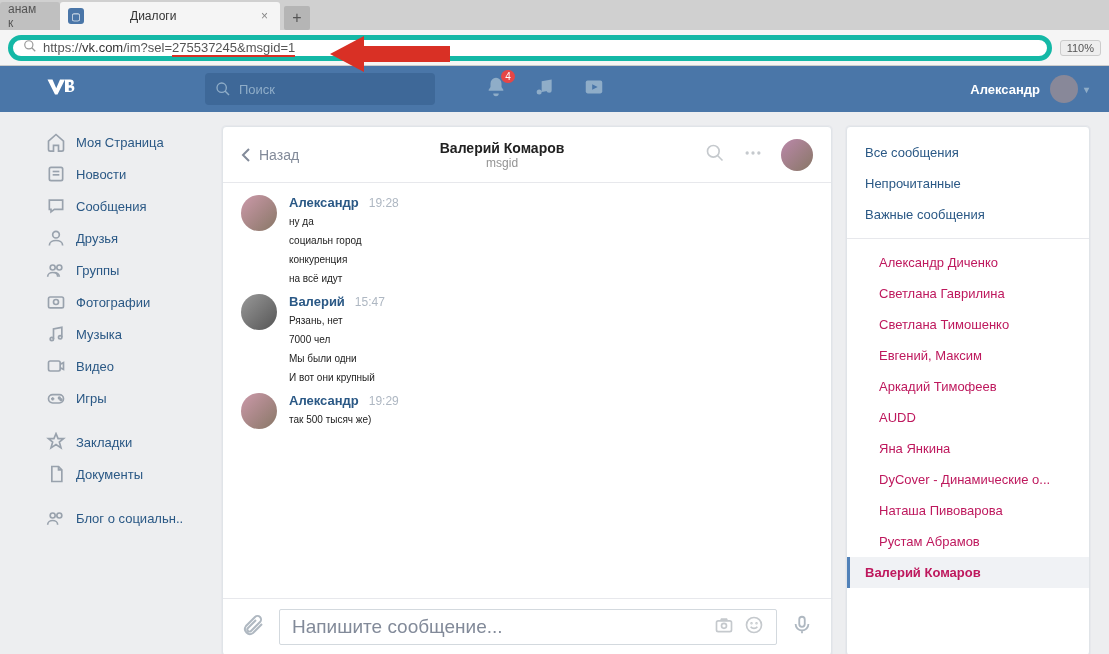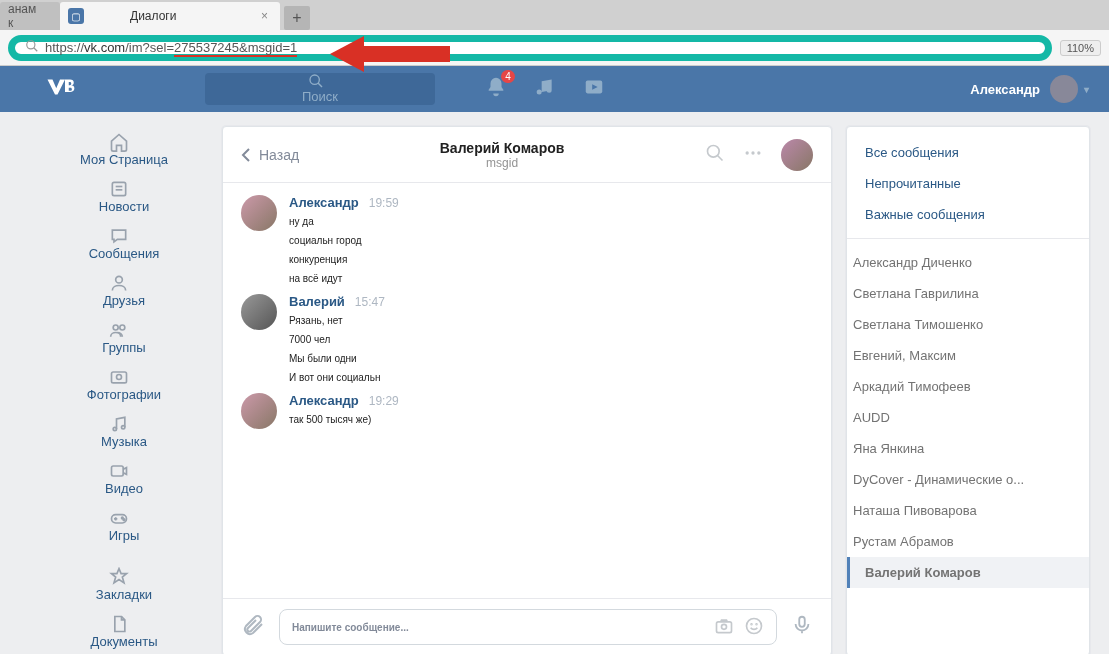--- a/index.html
+++ b/index.html
@@ -15,7 +15,7 @@
 .new-tab { width: 26px; height: 24px; background: #b5b5b5; color: #555; display: flex; align-items: center; justify-content: center; margin-left: 4px; border-radius: 2px; cursor: pointer; font-size: 16px; }
 
 .url-bar-row { background: #f5f5f5; height: 36px; display: flex; align-items: center; padding: 0 8px; border-bottom: 1px solid #ccc; position: relative; }
-.url-bar { flex: 1; height: 26px; background: #fff; border: 7px solid #14b8a6; border-radius: 13px; display: flex; align-items: center; padding: 0 10px; font-size: 13px; color: #555; }
+.url-bar { flex: 1; height: 26px; background: #fff; border: 5px solid #14b8a6; border-radius: 13px; display: flex; align-items: center; padding: 0 10px; font-size: 13px; color: #555; }
 .url-bar .search-g { color: #999; margin-right: 6px; }
 .url-text .hl1 { color: #333; }
 .url-text .hl2 { border-bottom: 2px solid #d93025; }

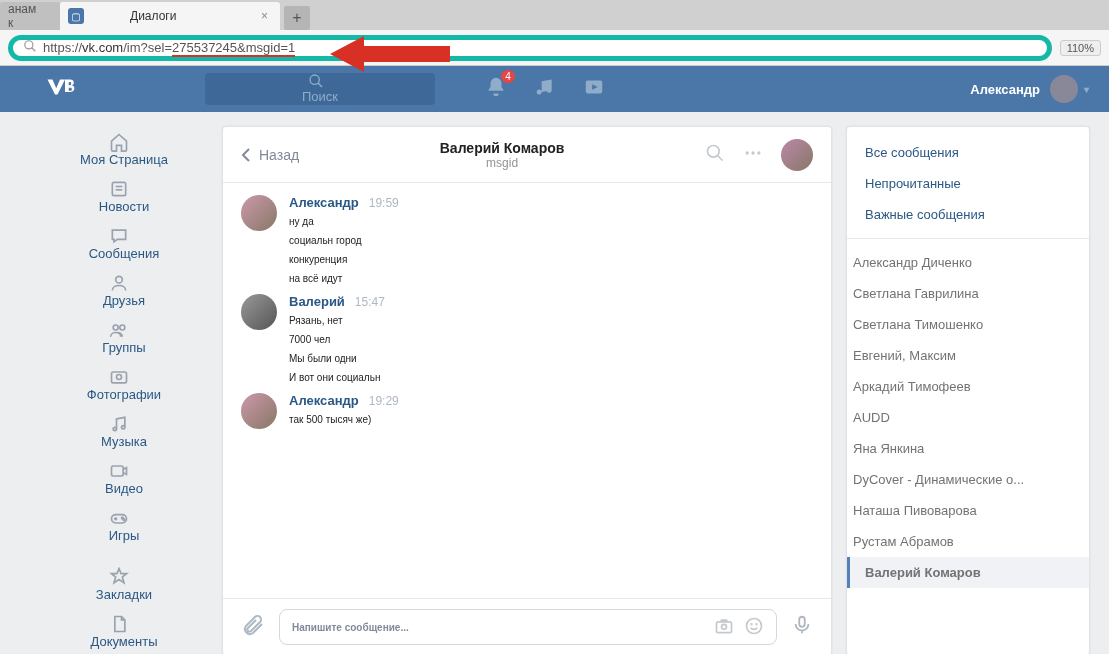--- a/index.html
+++ b/index.html
@@ -26,7 +26,7 @@
 
 .vk-header { background: #4a76a8; height: 46px; display: flex; align-items: center; padding: 0 20px 0 45px; }
 .vk-logo { color: white; font-weight: bold; font-size: 22px; margin-right: 130px; letter-spacing: -2px; }
-.vk-search { background: #3e6898; border-radius: 4px; height: 32px; width: 230px; display: flex; align-items: center; padding: 0 10px; color: #8fadc8; font-size: 13px; flex-direction: column; }
+.vk-search { background: #3e6898; border-radius: 4px; height: 32px; width: 230px; display: flex; align-items: center; padding: 0 10px; color: #8fadc8; font-size: 13px; }
 .vk-search svg { margin-right: 8px; }
 .header-icons { display: flex; align-items: center; gap: 28px; margin-left: 50px; }
 .header-icon { color: #8fadc8; position: relative; cursor: pointer; }

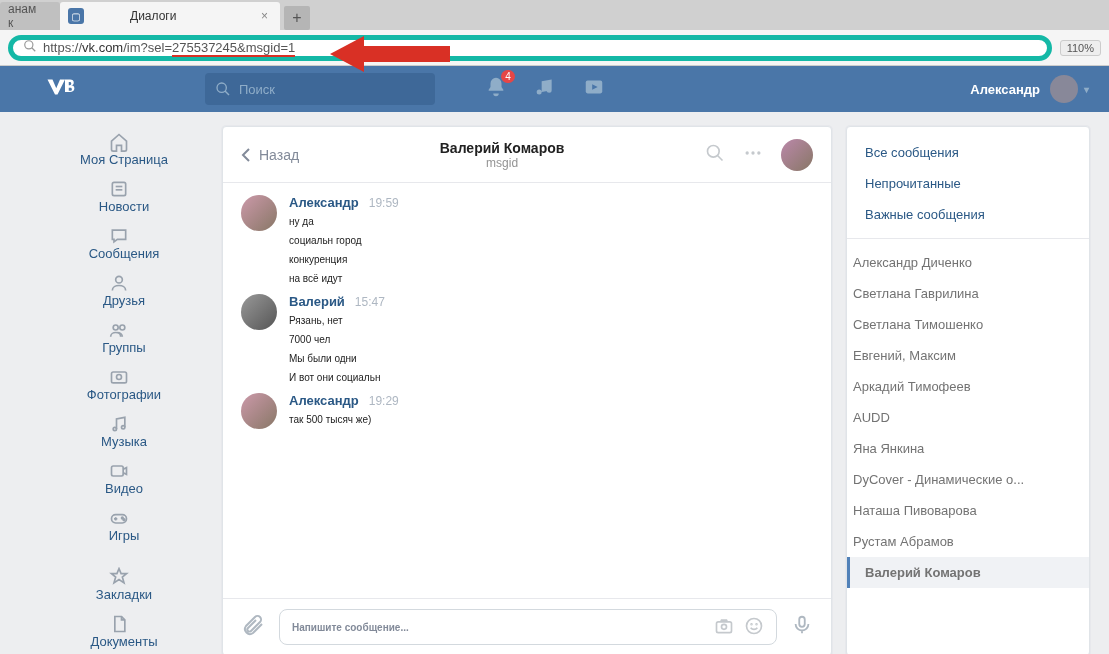--- a/index.html
+++ b/index.html
@@ -38,7 +38,7 @@
 
 .content { display: flex; padding: 14px 0 0 40px; gap: 14px; }
 .left-nav { width: 168px; }
-.nav-item { display: flex; align-items: center; padding: 6px 6px; font-size: 13px; color: #2a5885; cursor: pointer; border-radius: 3px; flex-direction: column; }
+.nav-item { display: flex; align-items: center; padding: 6px 6px; font-size: 13px; color: #2a5885; cursor: pointer; border-radius: 3px; }
 .nav-item svg, .nav-icon { width: 20px; height: 20px; margin-right: 10px; color: #99a2ad; flex-shrink: 0; }
 .nav-sep { height: 12px; }
 

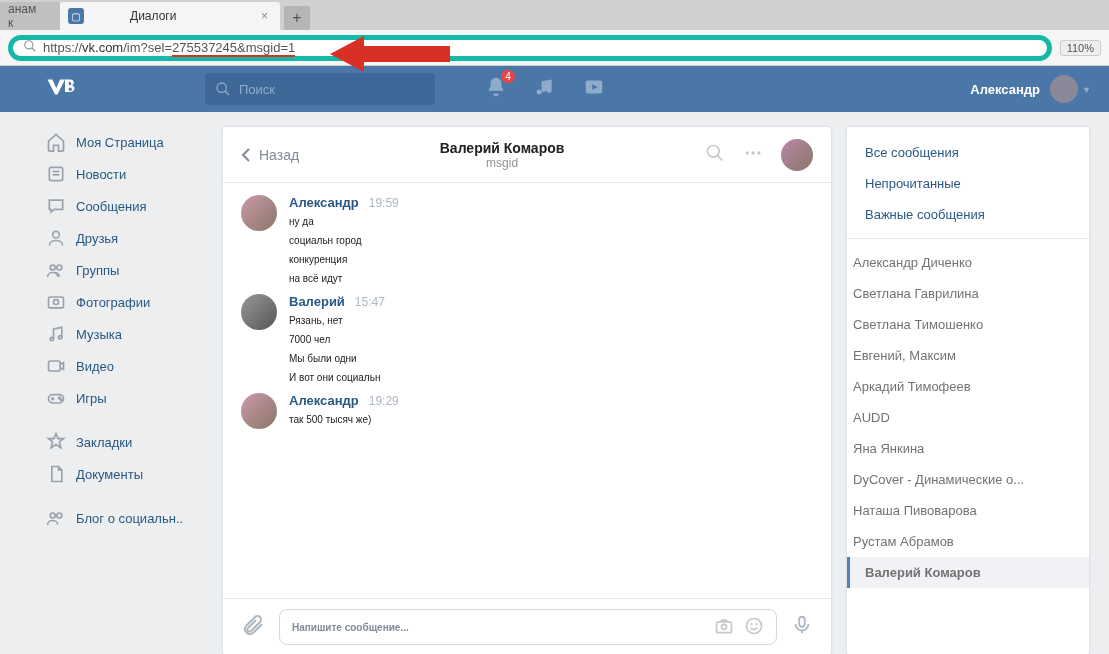--- a/index.html
+++ b/index.html
@@ -289,7 +289,7 @@
           <div class="msg-content">
             <div class="msg-head">
               <span class="msg-author">Александр</span>
-              <span class="msg-time">19:59</span>
+              <span class="msg-time">19:28</span>
             </div>
             <div class="msg-line">ну да</div>
             <div class="msg-line">социальн город</div>

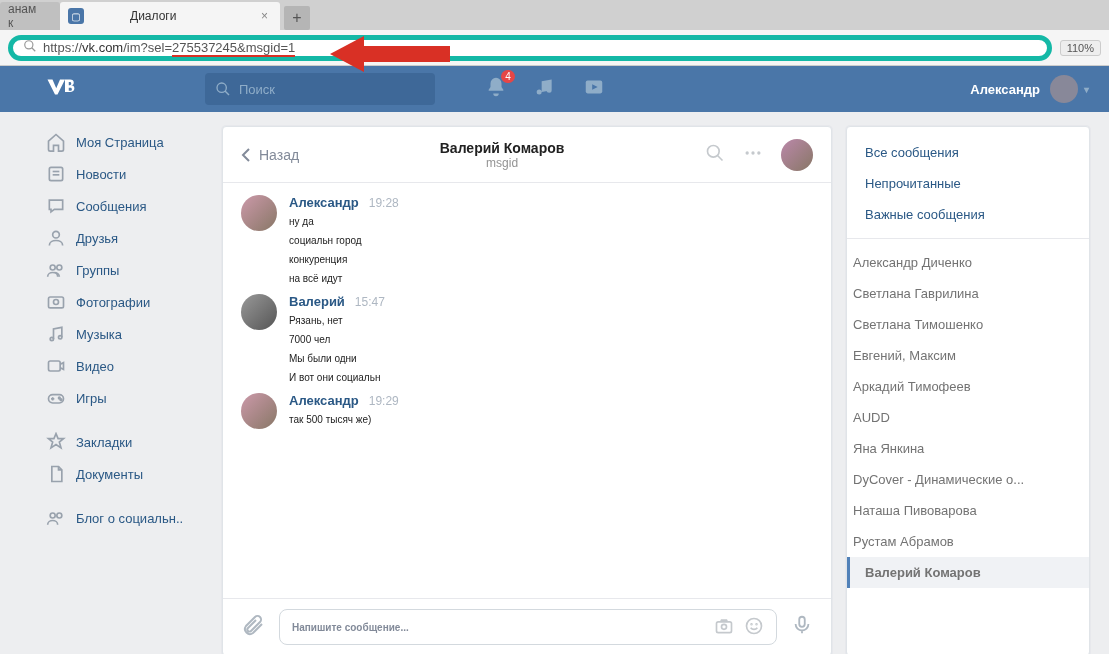--- a/index.html
+++ b/index.html
@@ -75,7 +75,7 @@
 .right-panel { width: 244px; background: #fff; border: 1px solid #e0e4e8; border-radius: 4px; padding: 10px 0; box-shadow: 0 1px 0 #dce1e6, 0 0 0 1px #e7e8ec; height: 530px; overflow:hidden;}
 .filter-item { padding: 8px 18px; font-size: 13px; color: #2a5885; cursor: pointer; }
 .filter-sep { height: 1px; background: #e7e8ec; margin: 8px 0; }
-.contact-item { padding: 8px 6px; font-size: 13px; color: #737373; cursor: pointer; white-space: nowrap; overflow: hidden; text-overflow: ellipsis; }
+.contact-item { padding: 8px 32px; font-size: 13px; color: #be185d; cursor: pointer; white-space: nowrap; overflow: hidden; text-overflow: ellipsis; }
 .contact-item.active { border-left: 3px solid #5181b8; background: #f0f2f5; font-weight: 600; padding-left: 15px; }
 </style>
 </head>

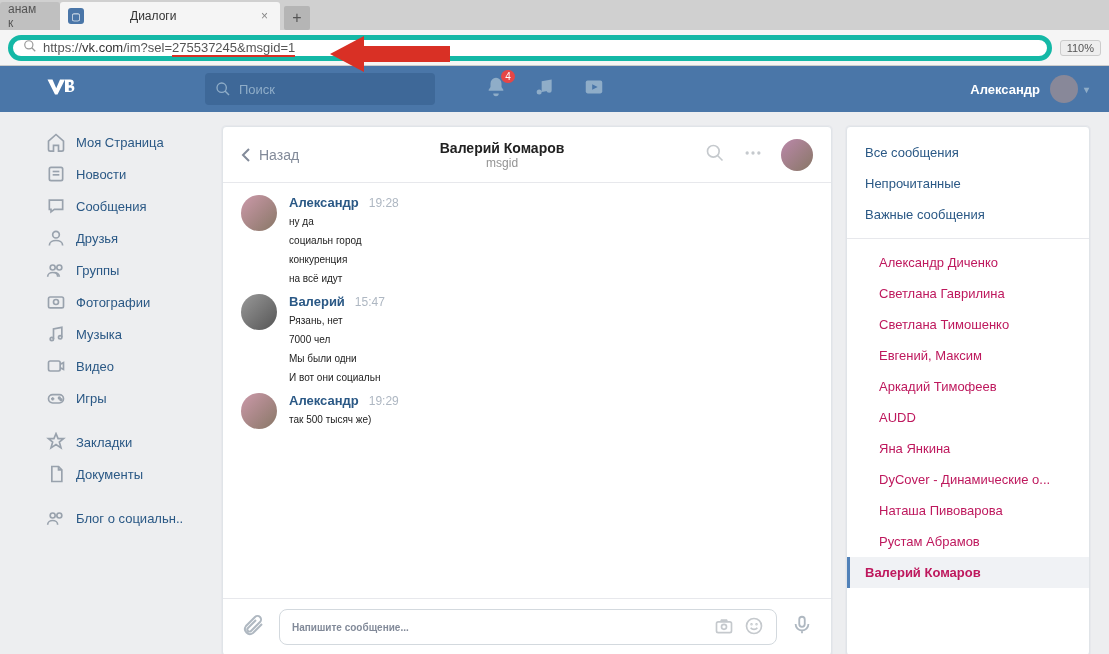--- a/index.html
+++ b/index.html
@@ -307,7 +307,7 @@
             <div class="msg-line">Рязань, нет</div>
             <div class="msg-line">7000 чел</div>
             <div class="msg-line">Мы были одни</div>
-            <div class="msg-line">И вот они социальн</div>
+            <div class="msg-line">И вот они крупный</div>
           </div>
         </div>
         <div class="msg-block">

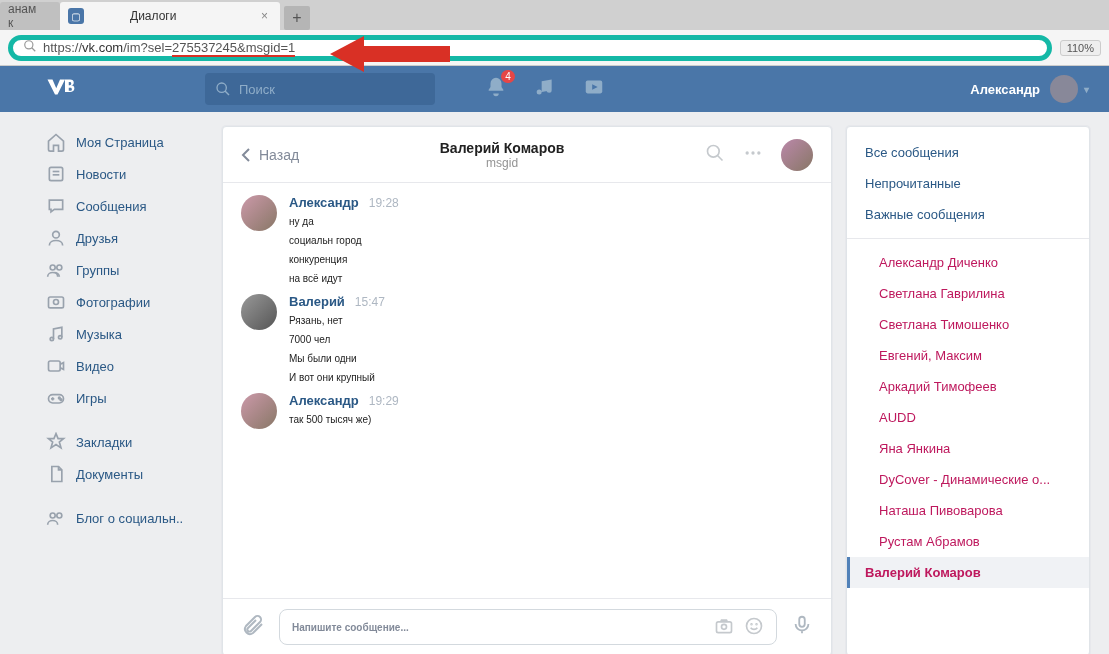--- a/index.html
+++ b/index.html
@@ -67,7 +67,7 @@
 
 .chat-input-row { border-top: 1px solid #e7e8ec; padding: 10px 18px; display: flex; align-items: center; gap: 14px; }
 .attach-icon { color: #afb8c1; cursor: pointer; }
-.msg-input { flex: 1; border: 1px solid #d3d9de; border-radius: 8px; height: 36px; display: flex; align-items: center; padding: 0 12px; color: #828a99; font-size: 10px; justify-content: space-between; font-weight: bold; }
+.msg-input { flex: 1; border: 1px solid #d3d9de; border-radius: 2px; height: 36px; display: flex; align-items: center; padding: 0 12px; color: #828a99; font-size: 19px; justify-content: space-between; }
 .input-right-icons { display: flex; gap: 10px; color: #c5c9cd; }
 .mic-icon { color: #afb8c1; cursor: pointer; }
 

